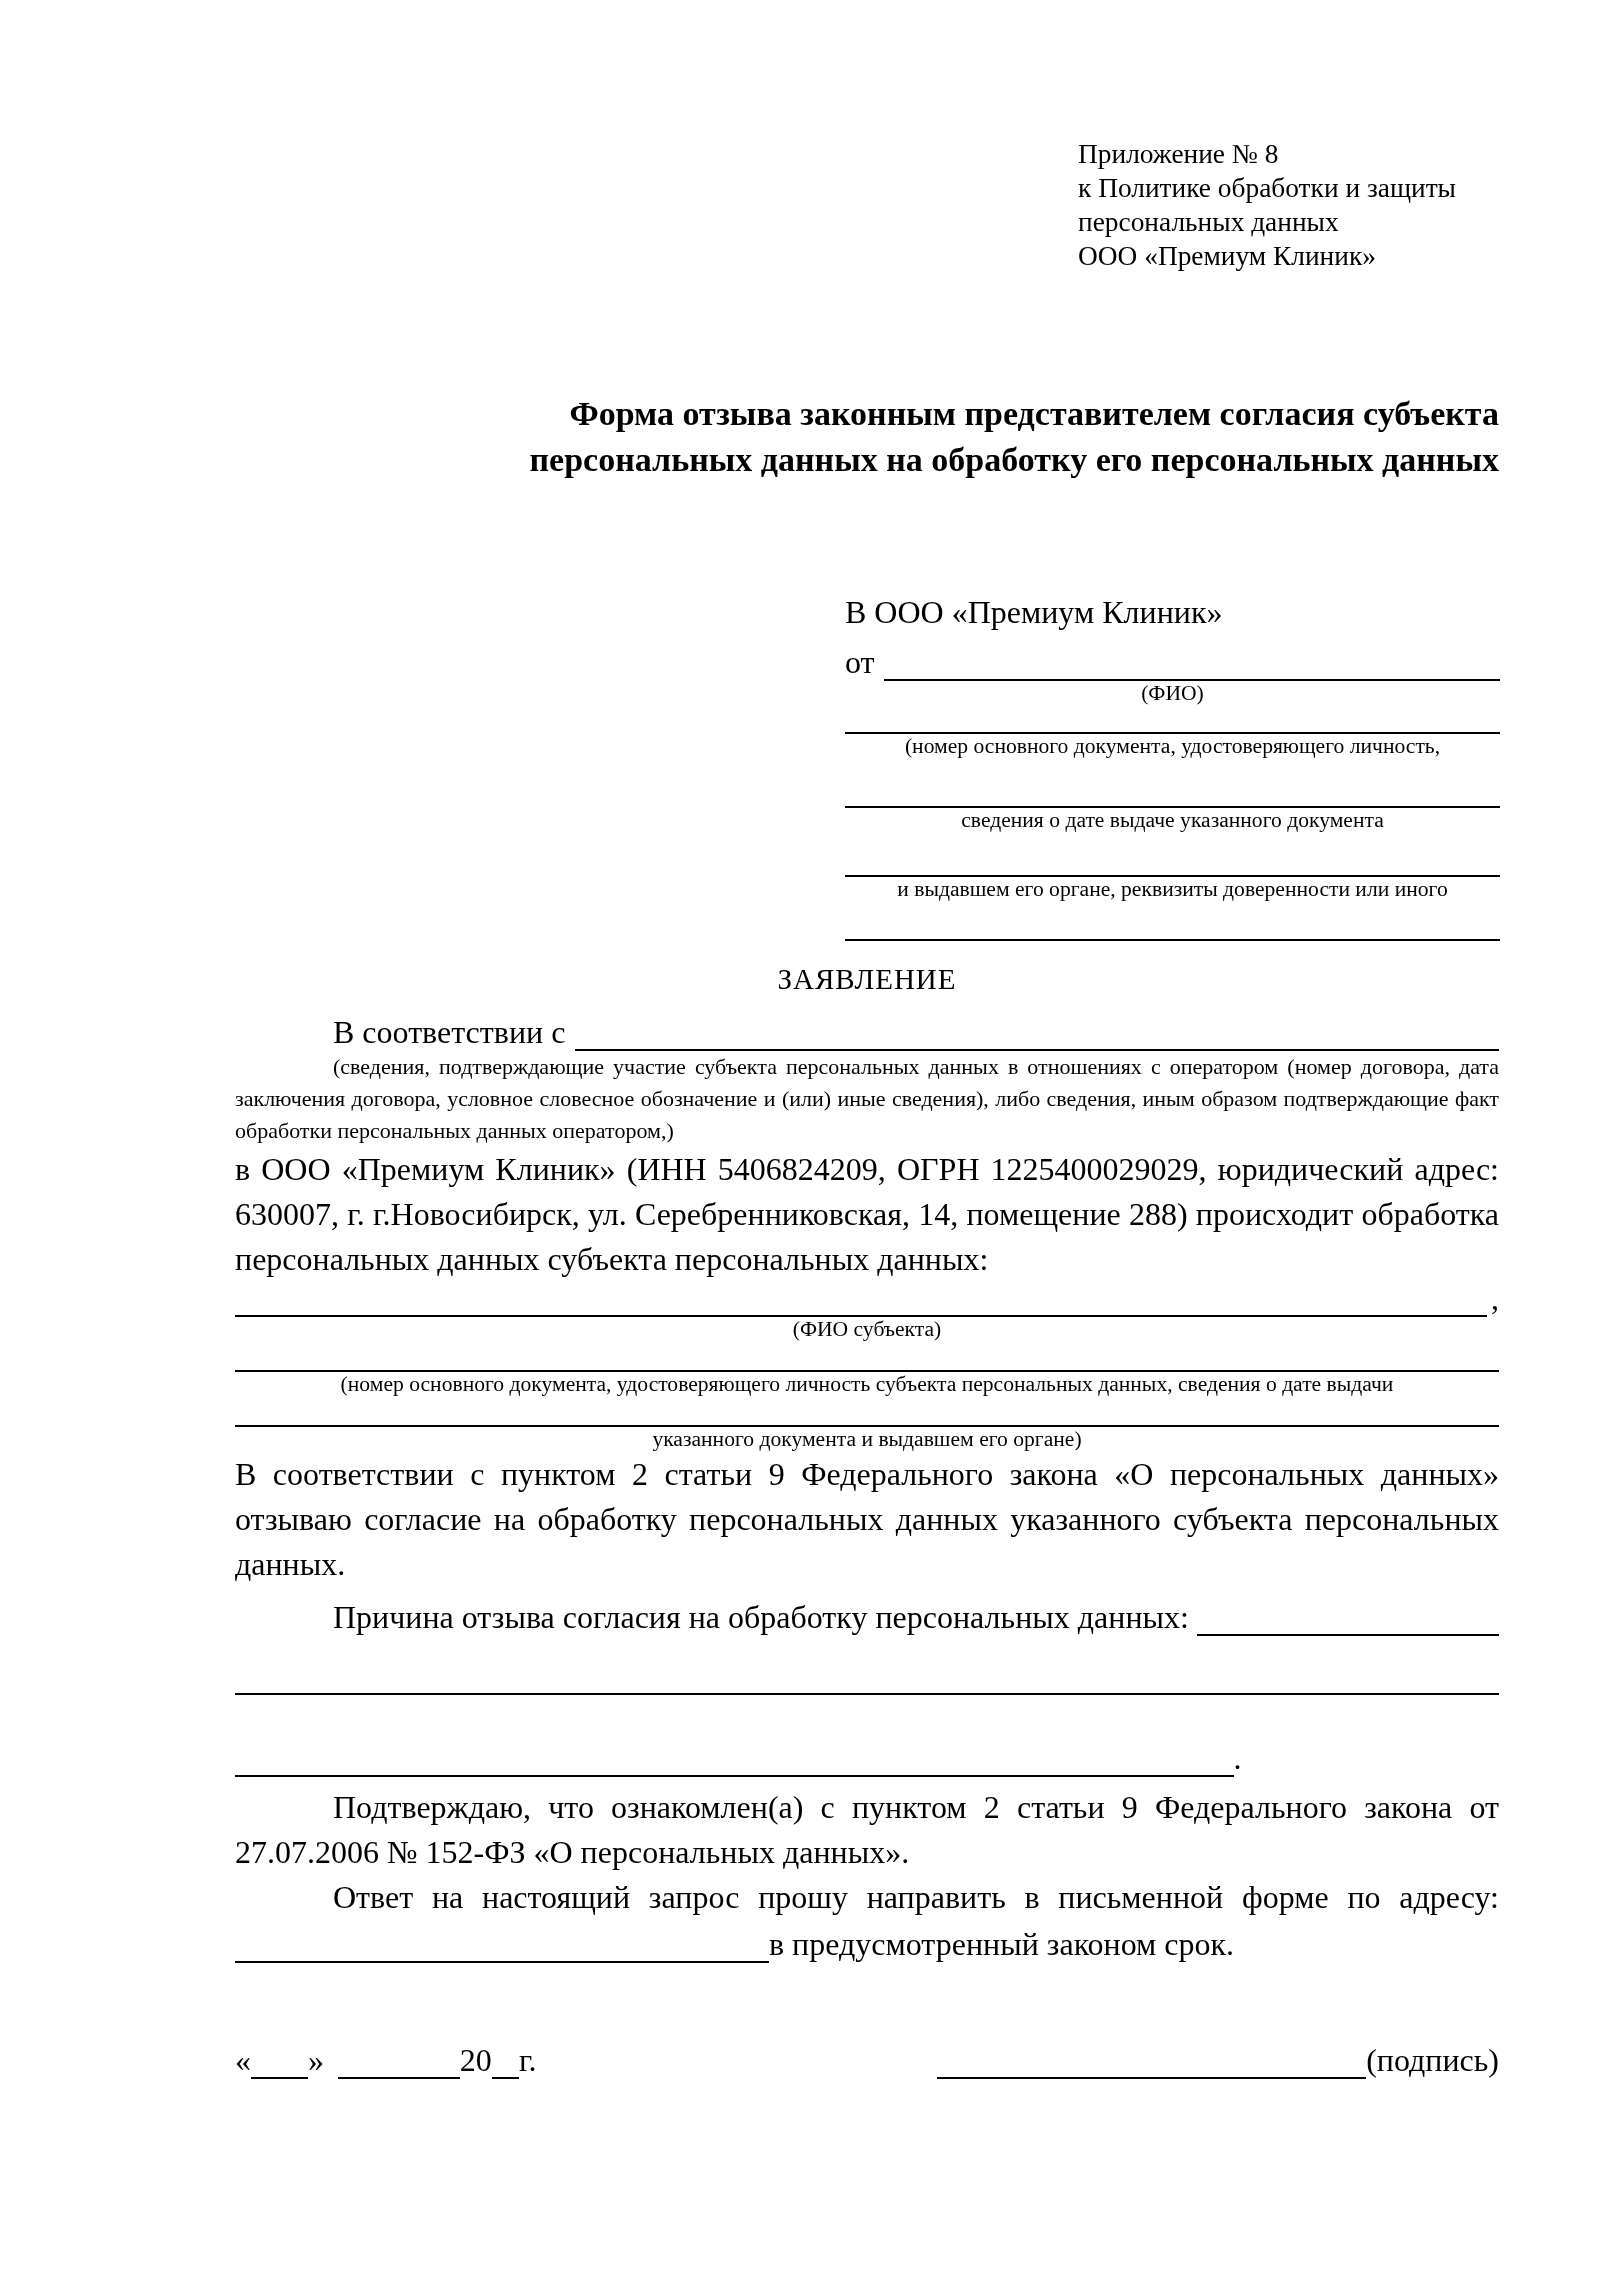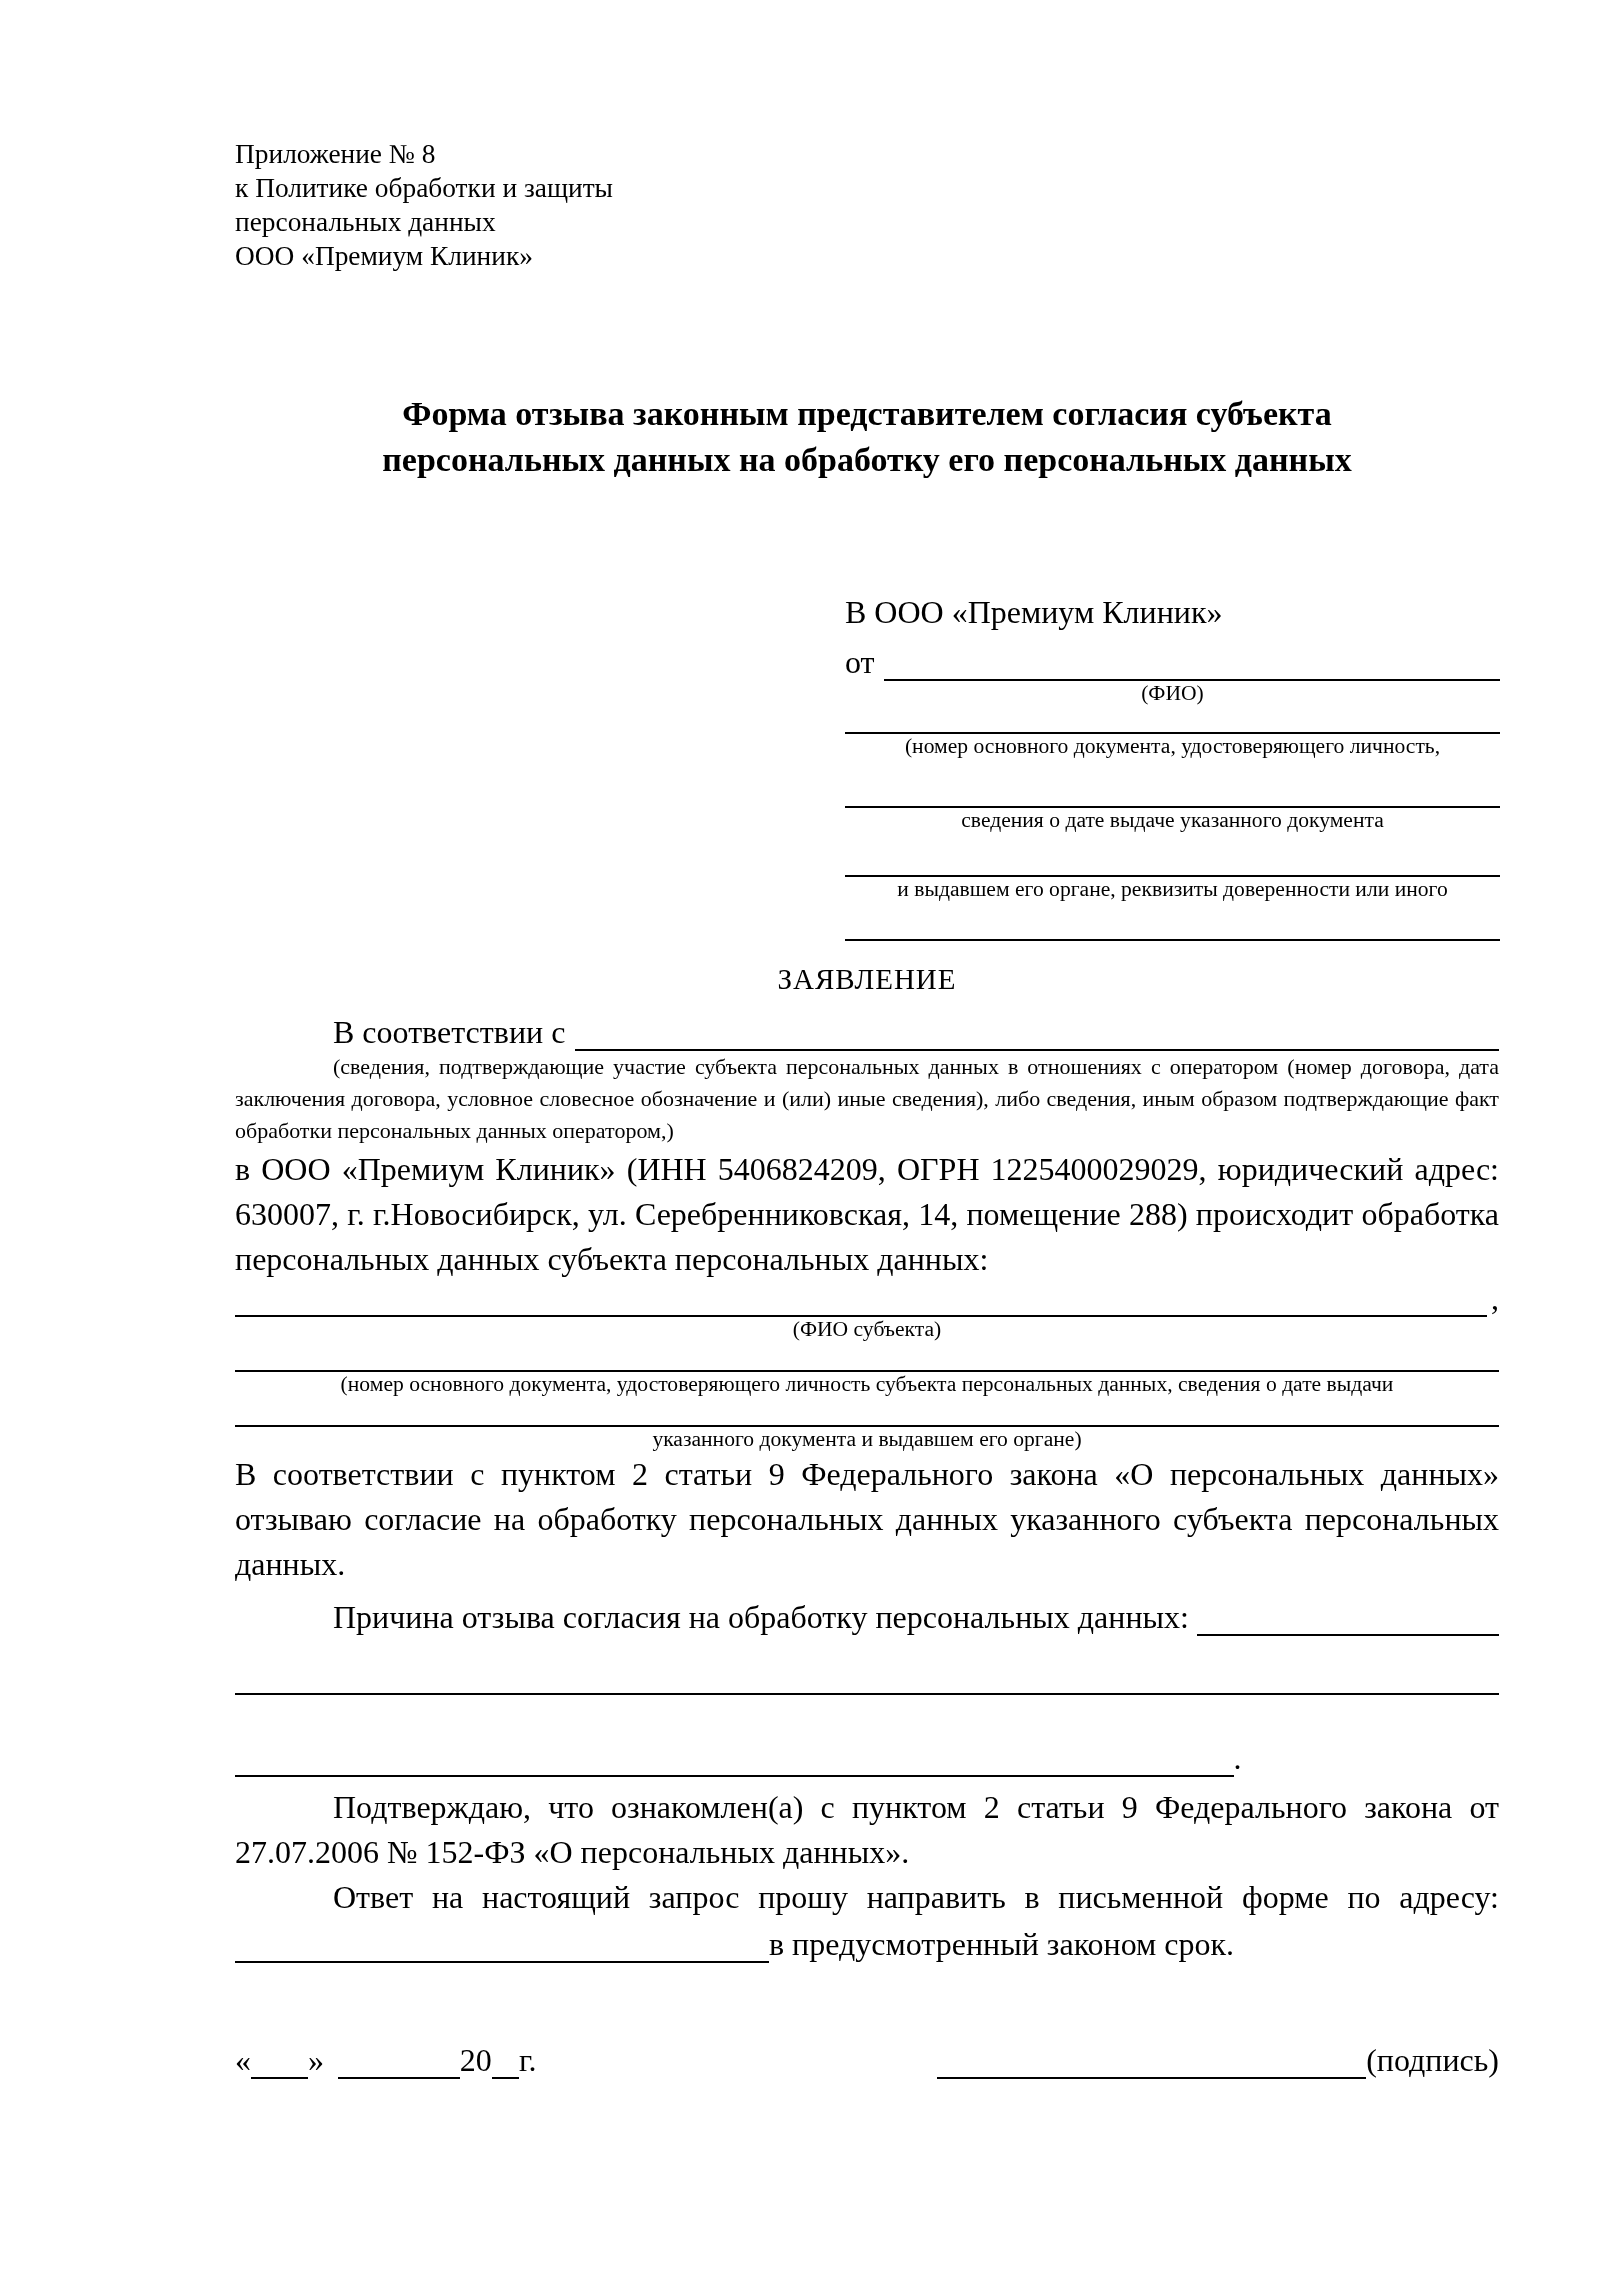--- a/index.html
+++ b/index.html
@@ -17,6 +17,7 @@
     overflow: hidden;
   }
   .appendix {
+    margin-left: 843px;
     padding-top: 137px;
     font-size: 27.4px;
     line-height: 34px;

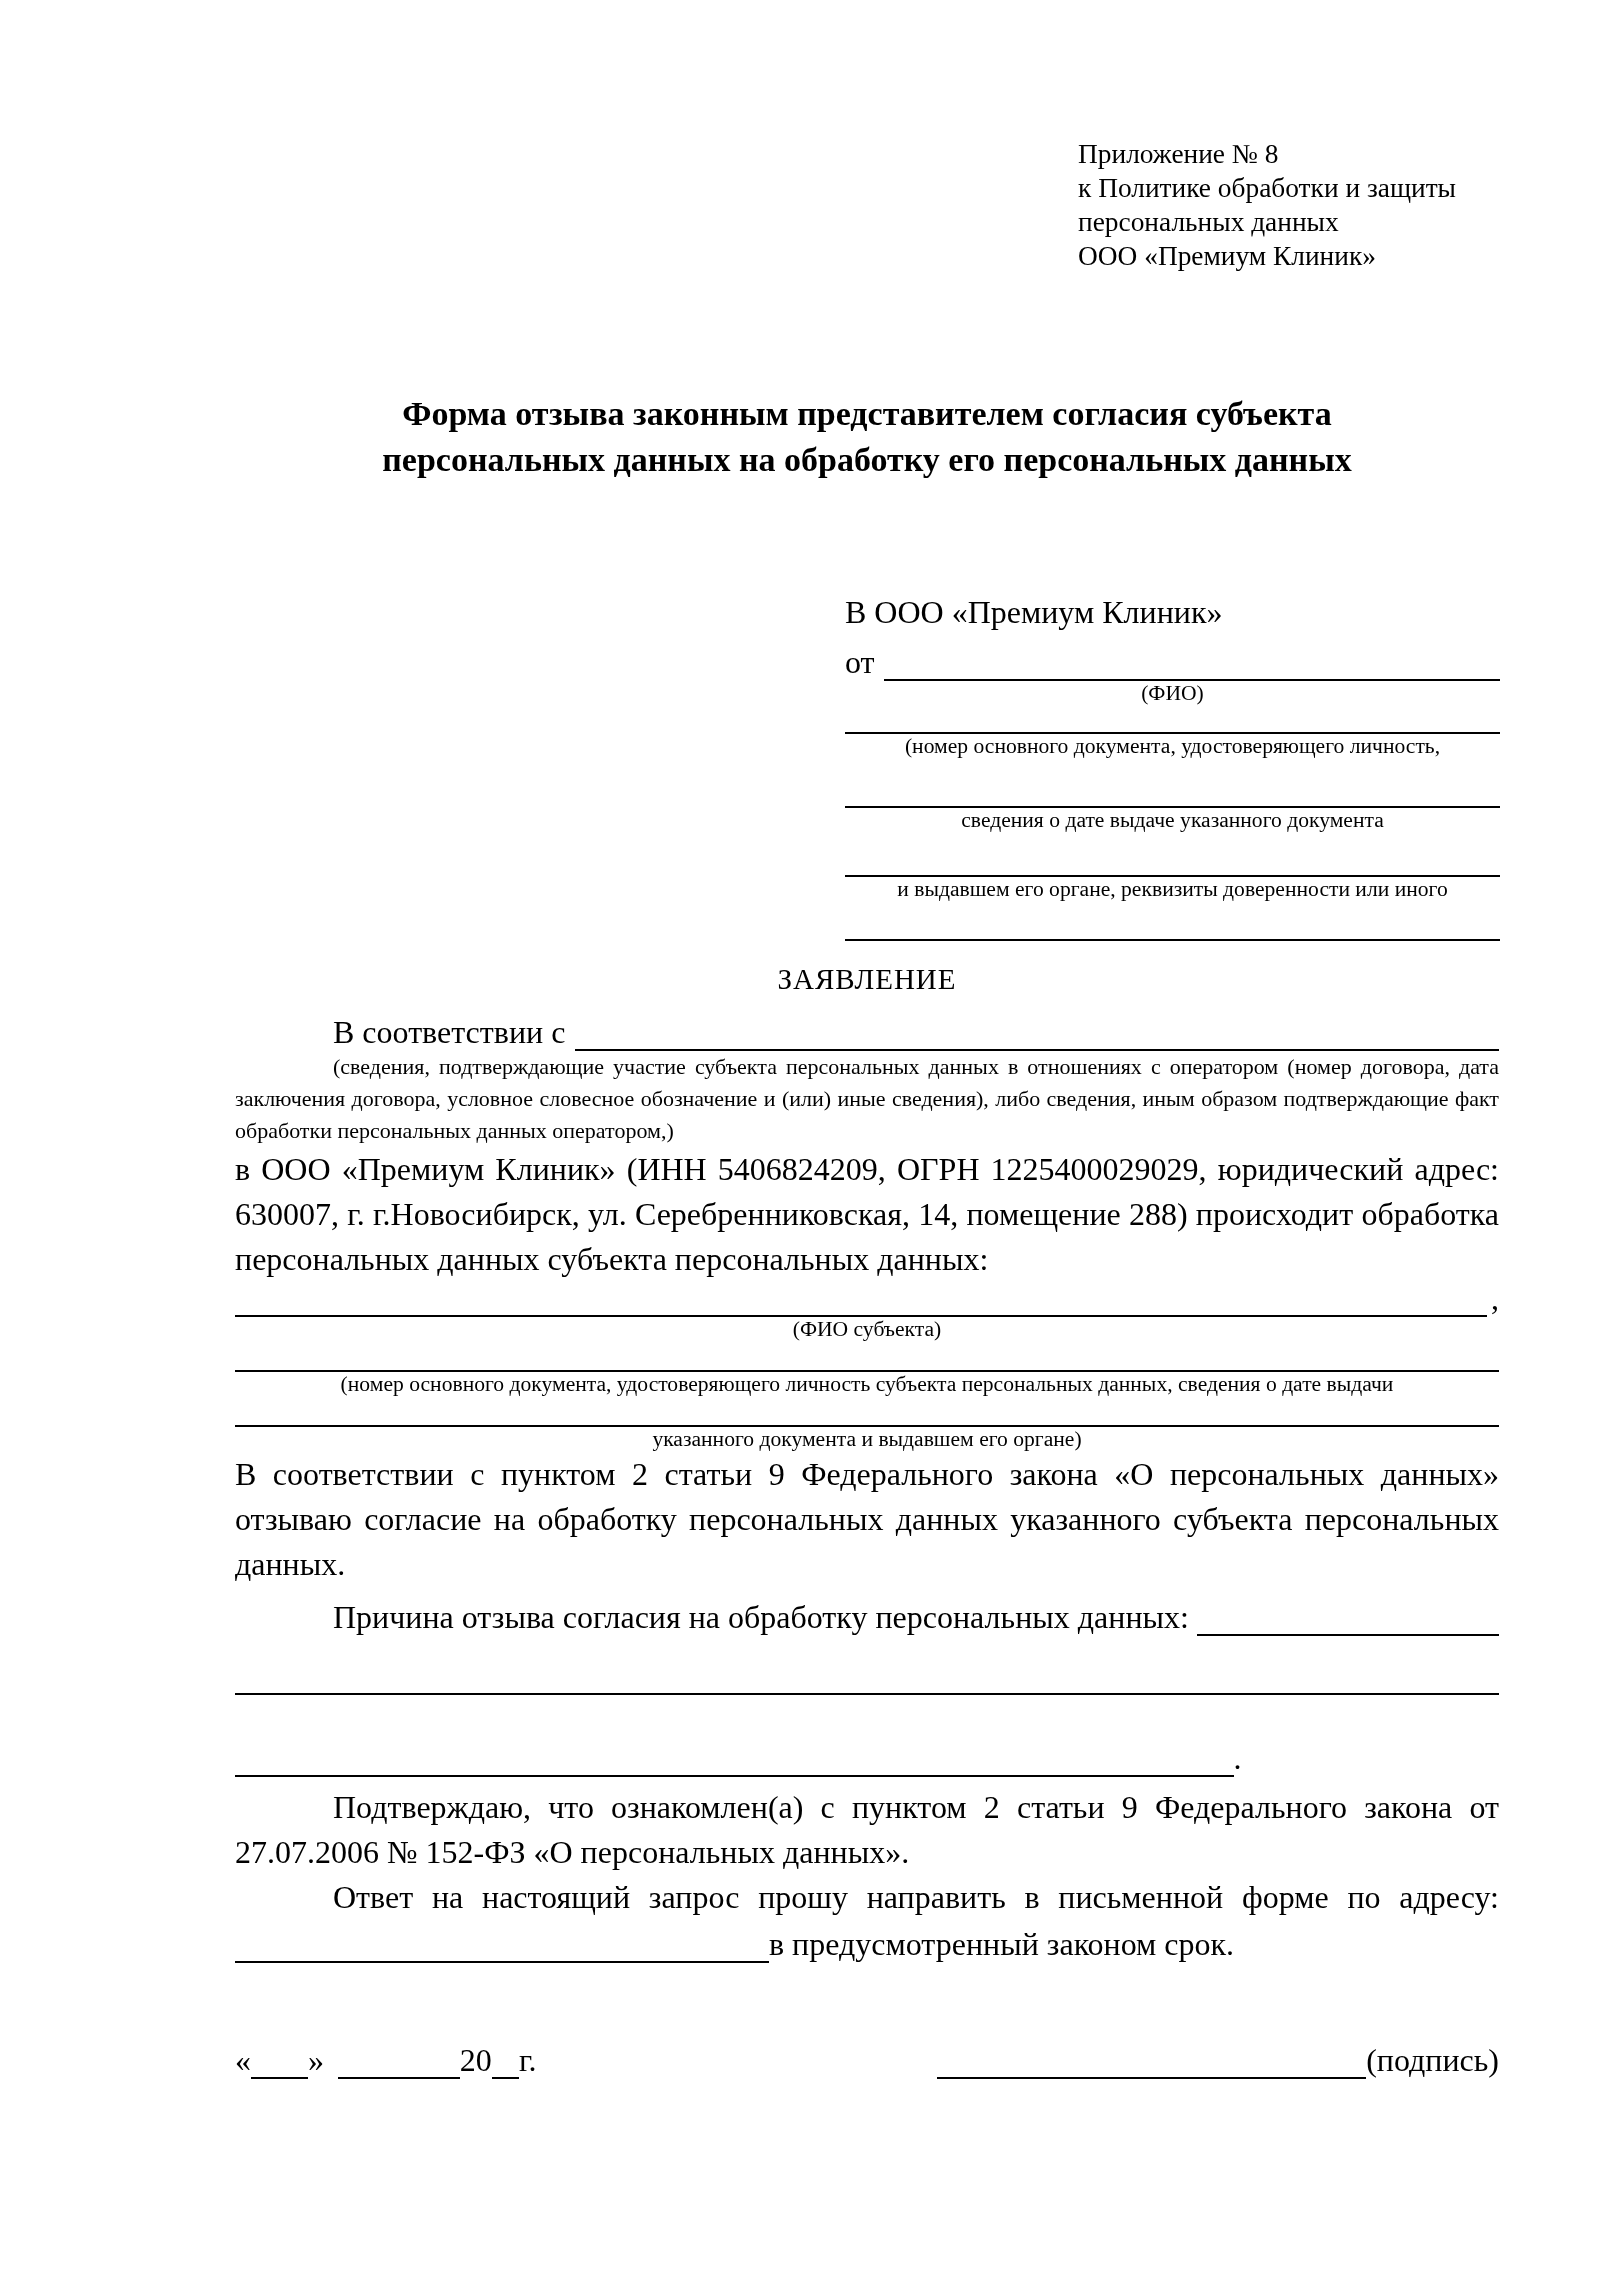--- a/index.html
+++ b/index.html
@@ -24,7 +24,7 @@
   }
   .title {
     margin-top: 118px;
-    text-align: center;
+    text-align: right;
     font-weight: bold;
     font-size: 34px;
     line-height: 46px;

